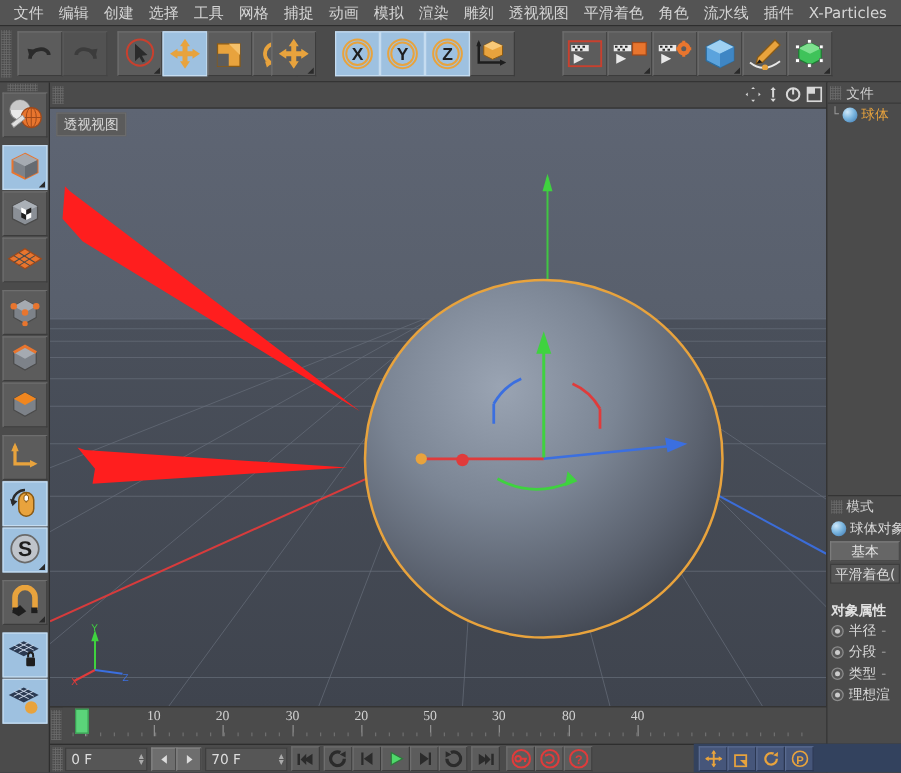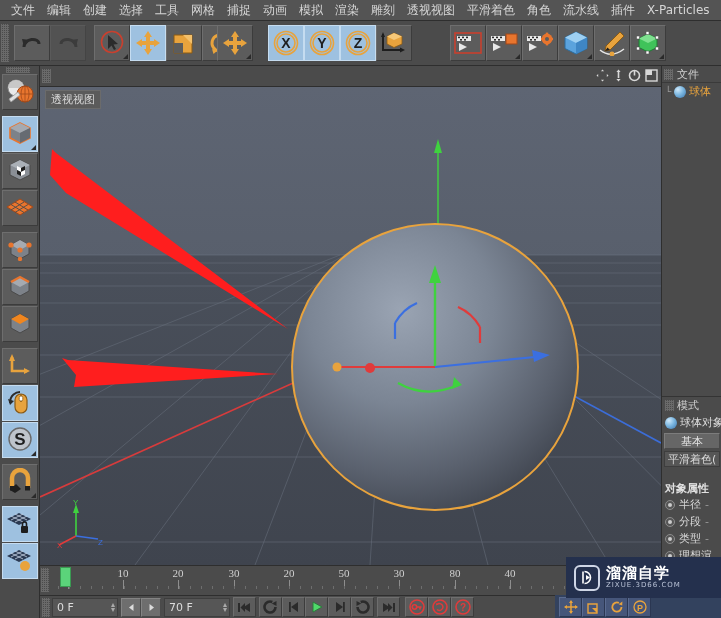--- a/index.html
+++ b/index.html
@@ -1104,19 +1104,6 @@
     </div>
   </div>
 
-  <div class="watermark">
-    <div class="wm-logo">
-      <svg width="15" height="15" viewBox="0 0 15 15">
-        <path d="M3 1.5 V13.5" stroke="#fff" stroke-width="1.6" fill="none"></path>
-        <path d="M4.5 1.5 a6 6 0 0 1 0 12" fill="none" stroke="#fff" stroke-width="1.6"></path>
-        <path d="M6 5 L10 7.5 L6 10 Z" fill="#fff"></path>
-      </svg>
-    </div>
-    <div class="wm-txt">
-      <span class="wm-main">溜溜自学</span>
-      <span class="wm-sub">ZIXUE.3D66.COM</span>
-    </div>
-  </div>
 
 </div>
 

